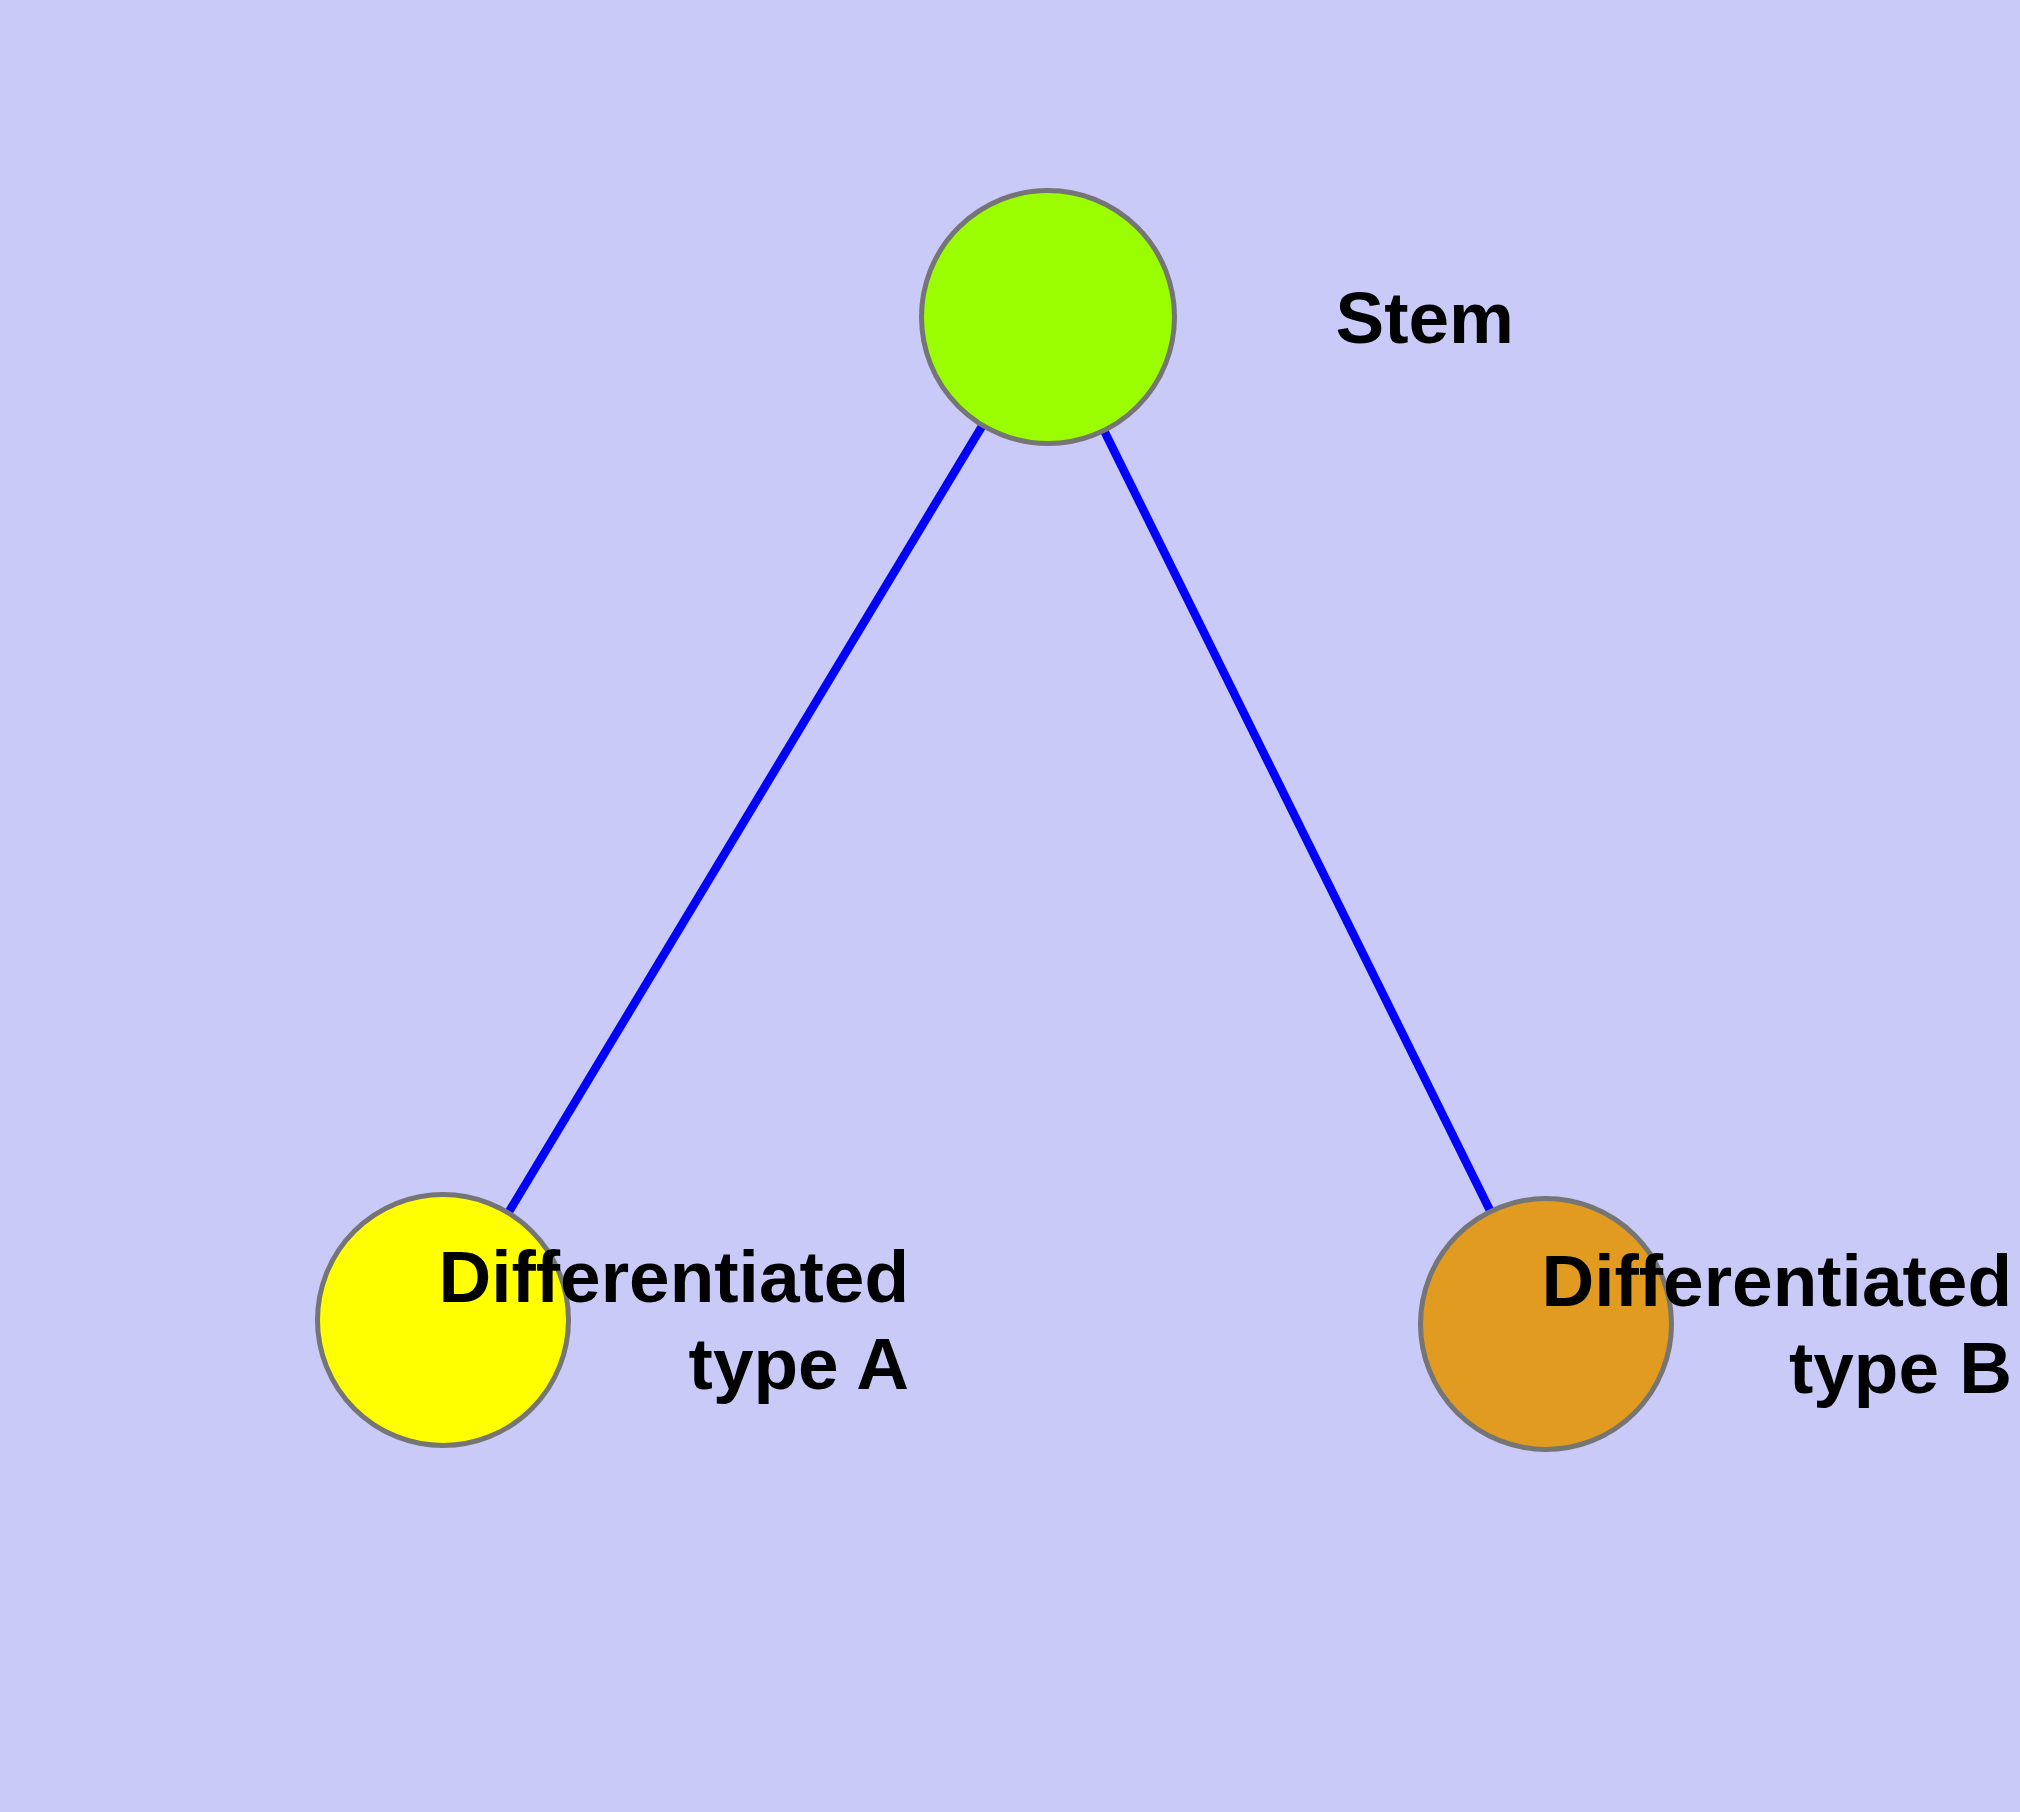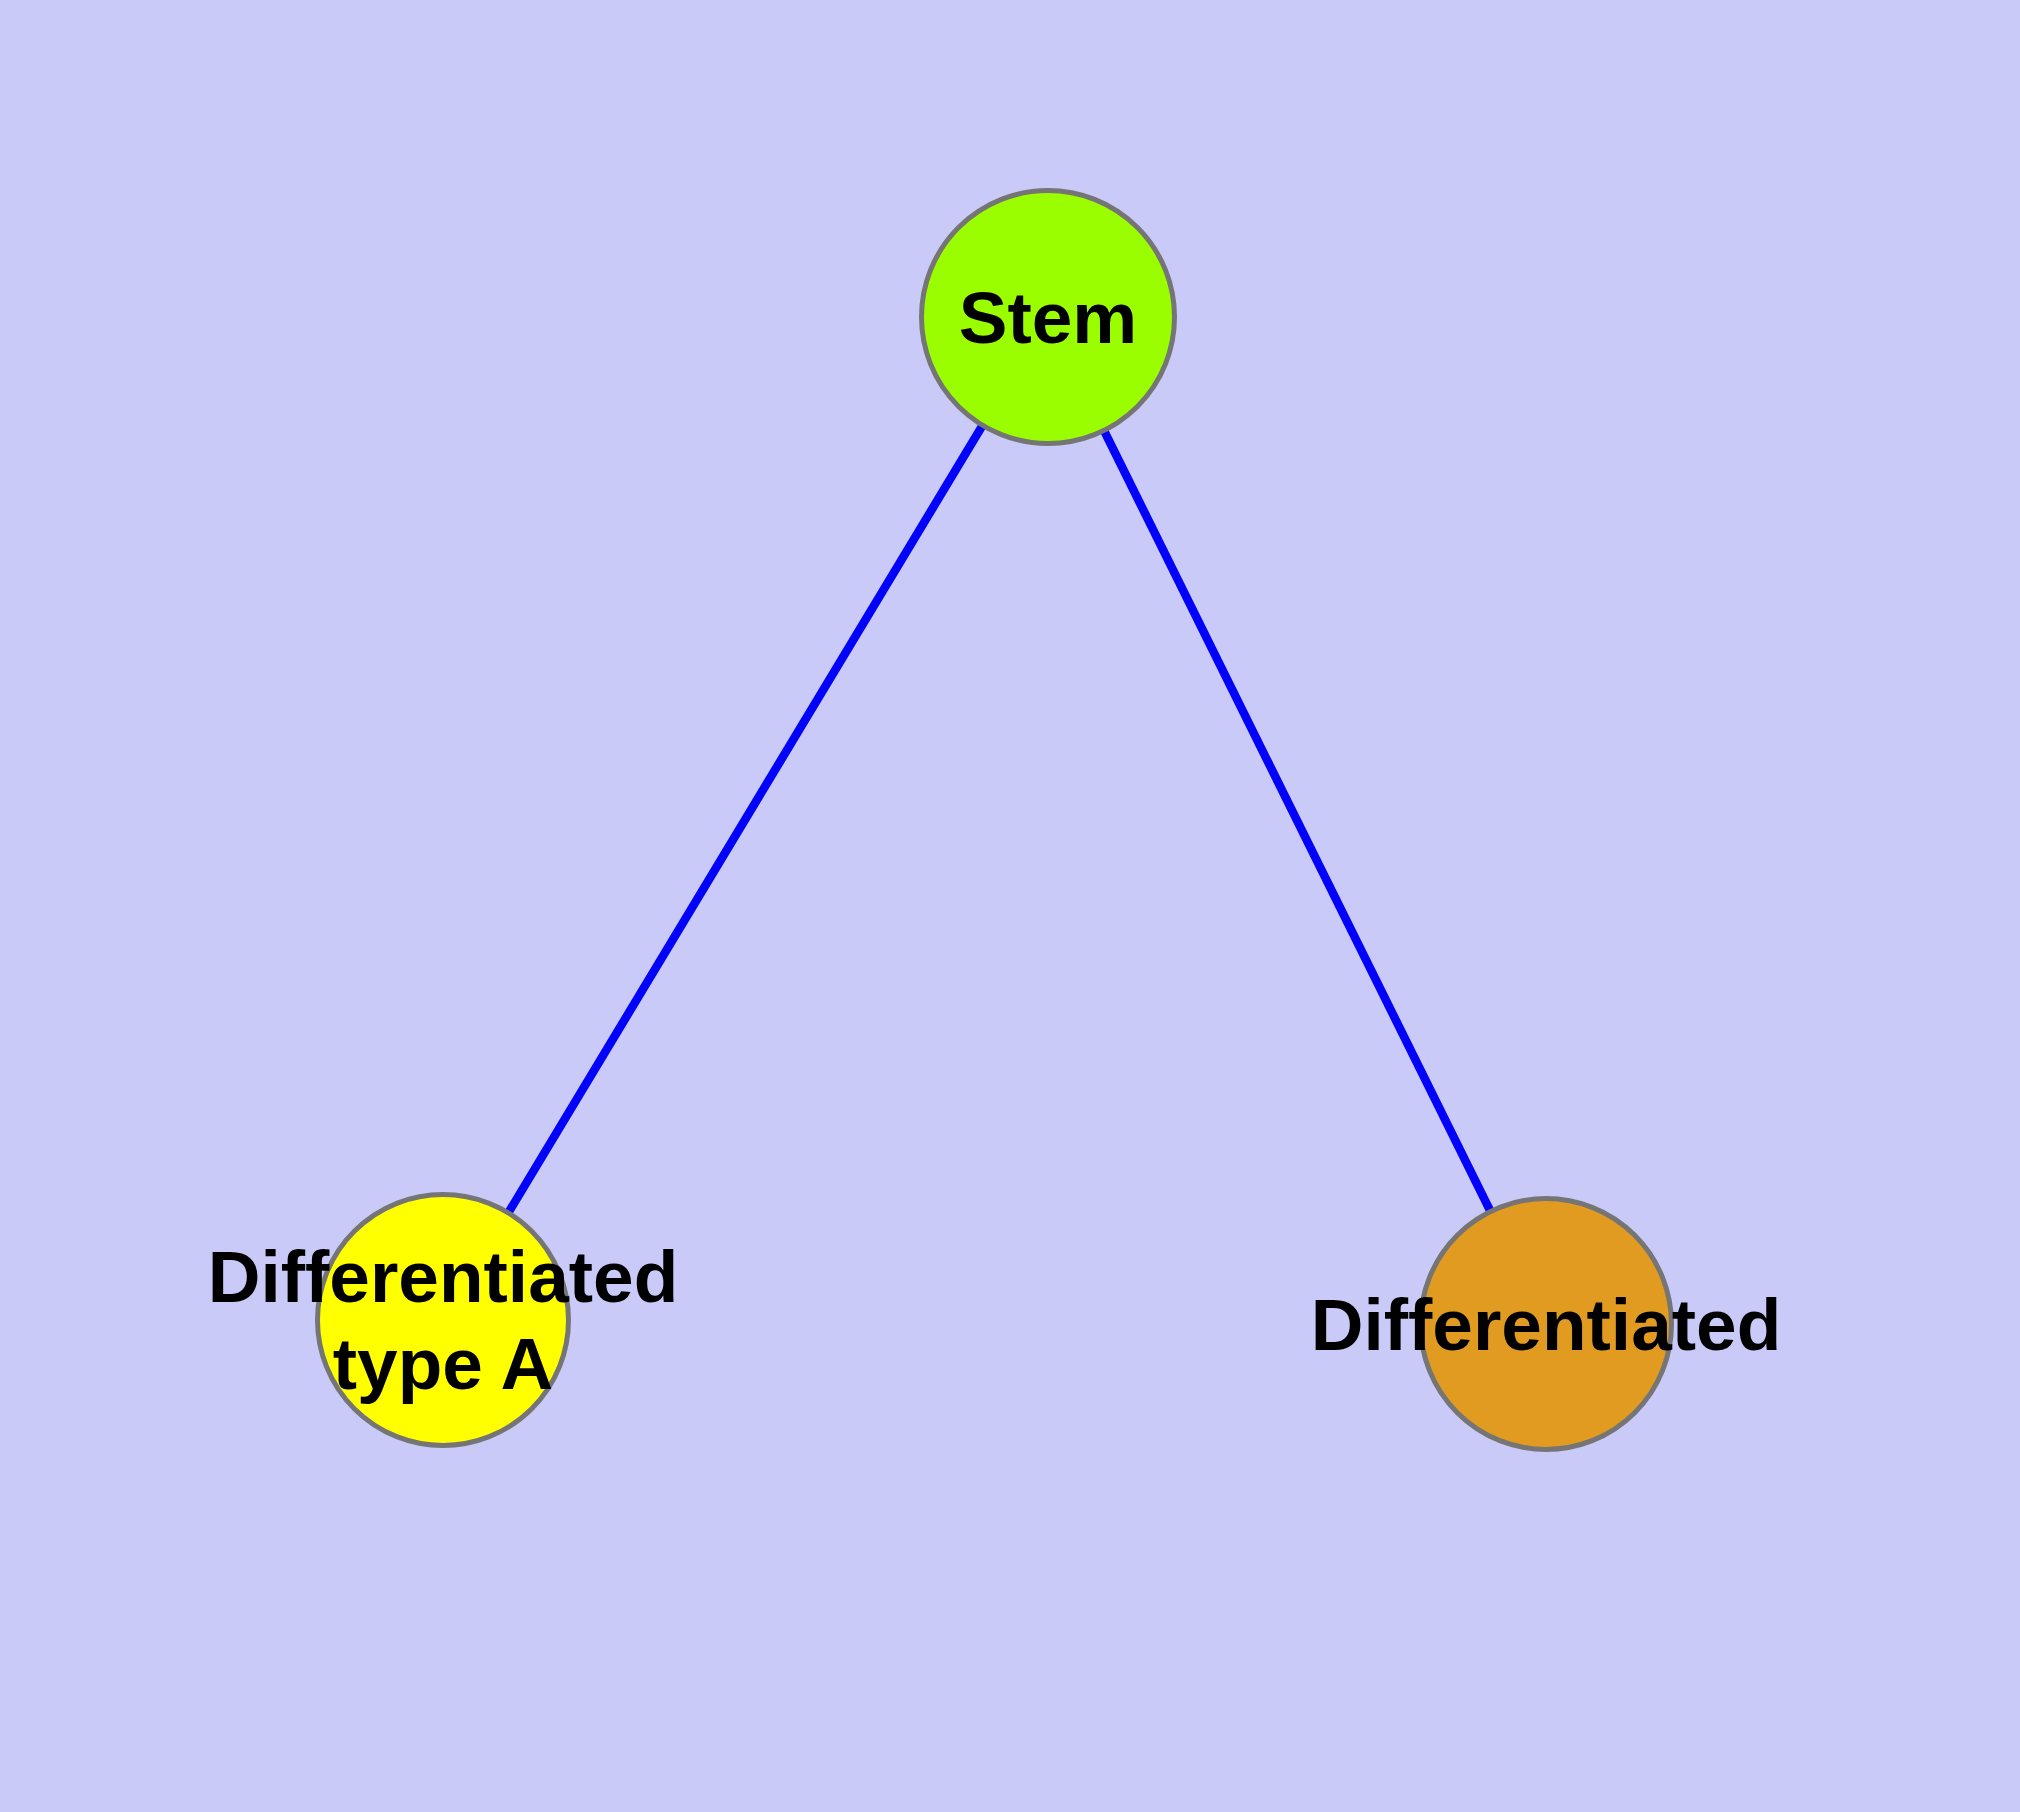--- a/index.html
+++ b/index.html
@@ -32,7 +32,7 @@
     position: absolute;
     transform: translate(-50%, -50%);
     width: 932px;
-    text-align: center;
+    text-align: right;
     color: #000000;
     font-weight: bold;
     font-size: 73px;

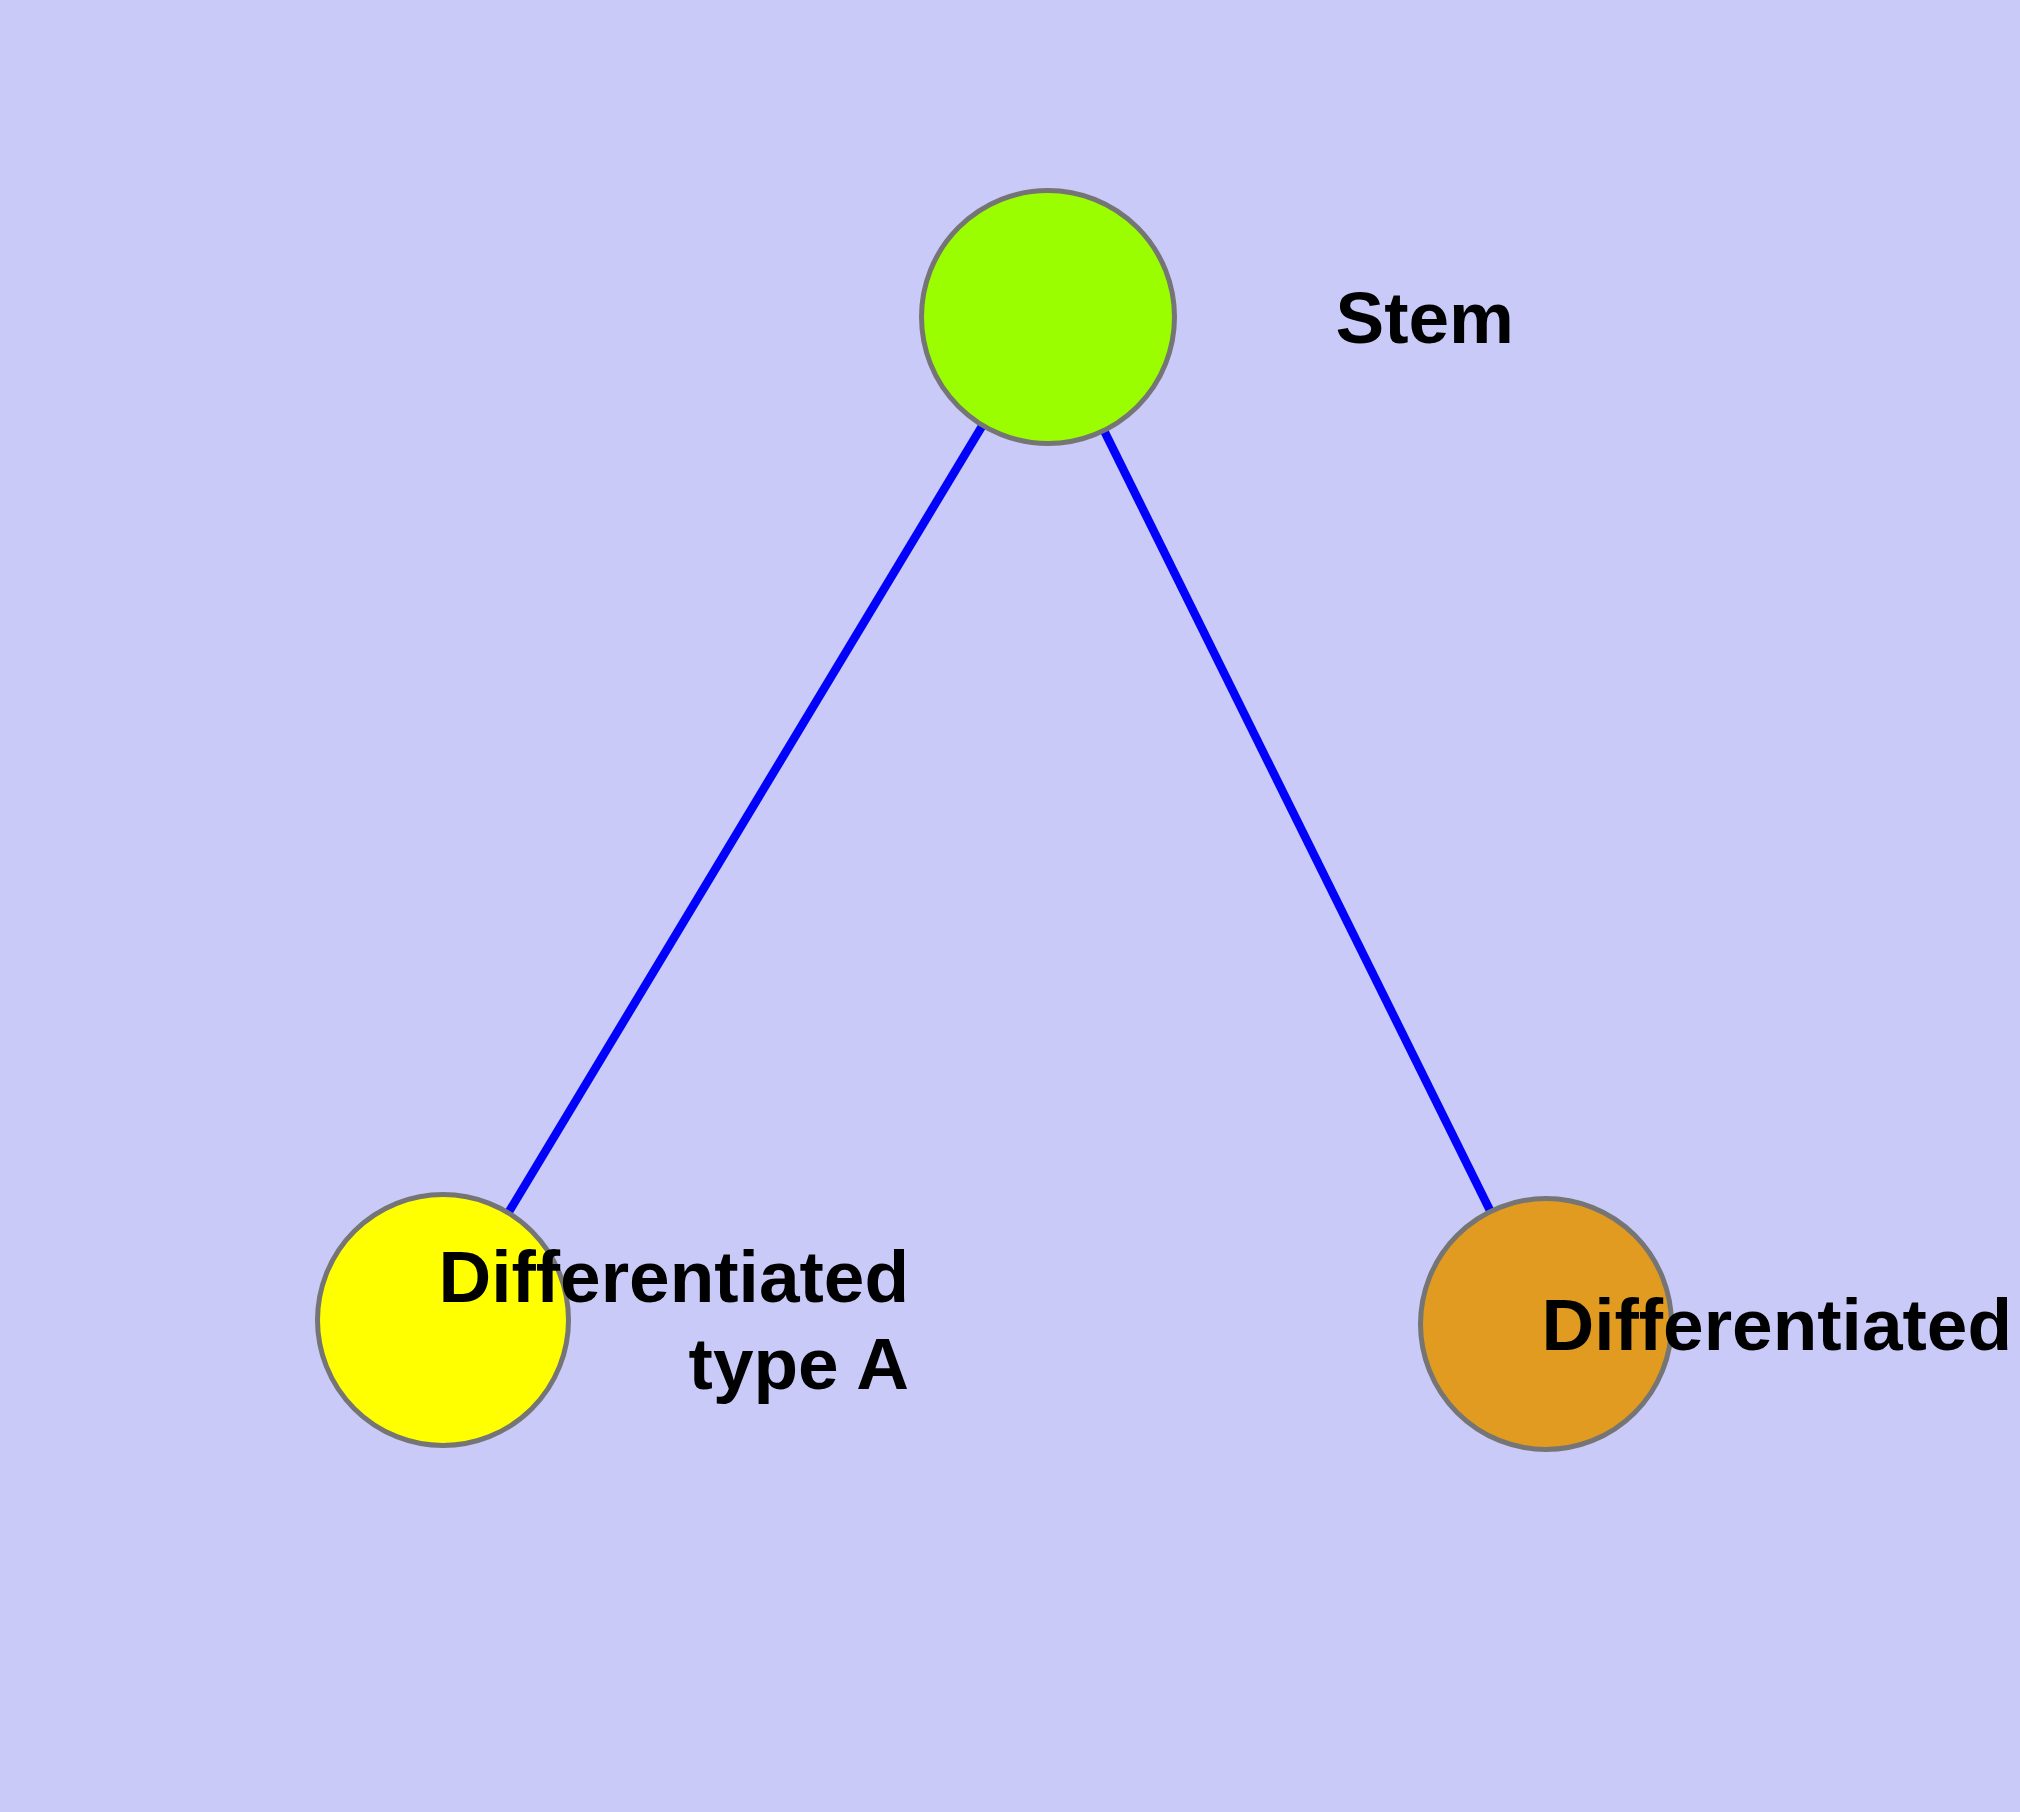--- a/index.html
+++ b/index.html
@@ -66,6 +66,7 @@
 
   <div class="node-label" style="left: 1546px; top: 1324px; color: rgb(0, 0, 0);">
     <div>Differentiated</div>
+    <div>type B</div>
   </div>
 
 </div>

